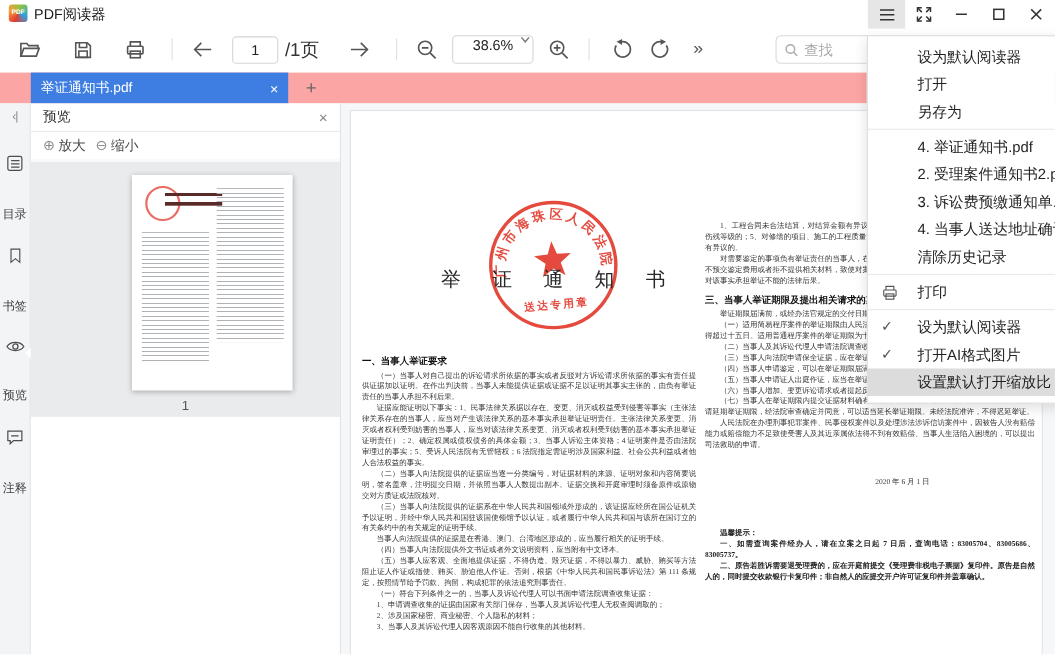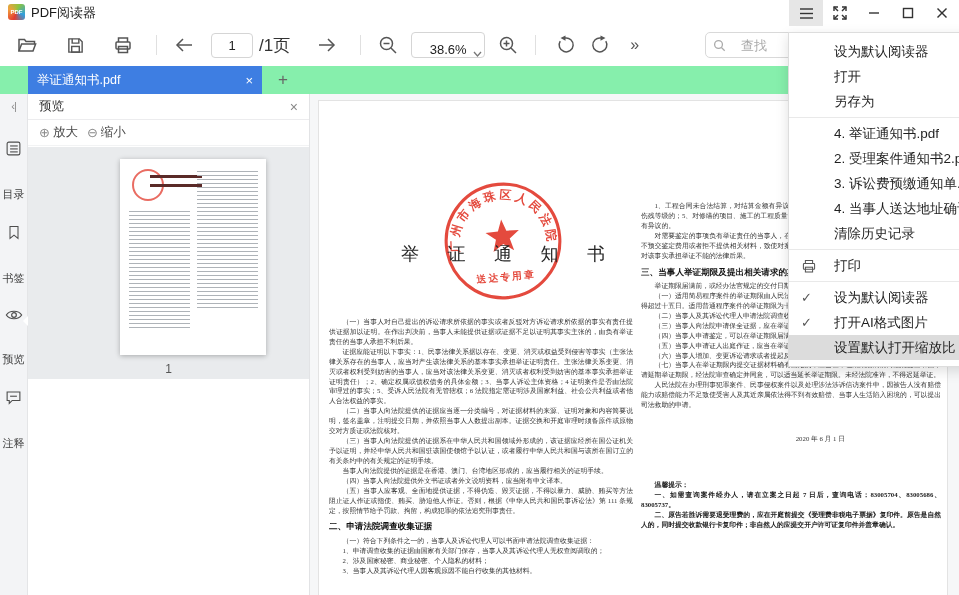--- a/index.html
+++ b/index.html
@@ -27,7 +27,7 @@
     font-size:13px; color:#222; flex:none; background:#fff; }
   .page-total { font-size:17px; color:#333; flex:none; }
   .zoom-box { width:74px; height:26px; border:1px solid #d5d5d5; border-radius:4px; display:flex;
-    align-items:flex-end; justify-content:center; gap:6px; font-size:13px; color:#222; flex:none; background:#fff;padding-left:15px; }
+    align-items:flex-start; justify-content:center; gap:6px; font-size:13px; color:#222; flex:none; background:#fff;padding-left:15px; }
   .more { font-size:16px; color:#555; flex:none; }
   .search-box { width:134px; height:26px; border:1px solid #d9d9d9; border-radius:5px; display:flex;
     align-items:center; padding:0 7px; gap:15px; flex:none; background:#fff; }

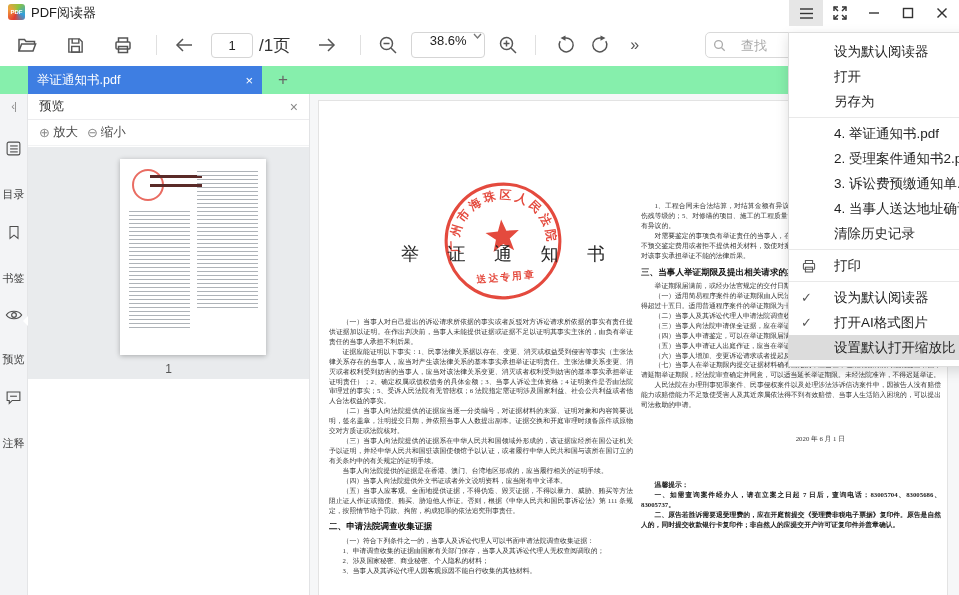--- a/index.html
+++ b/index.html
@@ -30,7 +30,7 @@
     align-items:flex-start; justify-content:center; gap:6px; font-size:13px; color:#222; flex:none; background:#fff;padding-left:15px; }
   .more { font-size:16px; color:#555; flex:none; }
   .search-box { width:134px; height:26px; border:1px solid #d9d9d9; border-radius:5px; display:flex;
-    align-items:center; padding:0 7px; gap:15px; flex:none; background:#fff; }
+    align-items:center; padding:0 7px; gap:5px; flex:none; background:#fff; }
   .search-box input { border:none; outline:none; width:90px; font-size:13px; color:#333; background:transparent; }
   .search-box input::placeholder { color:#aaa; }
 

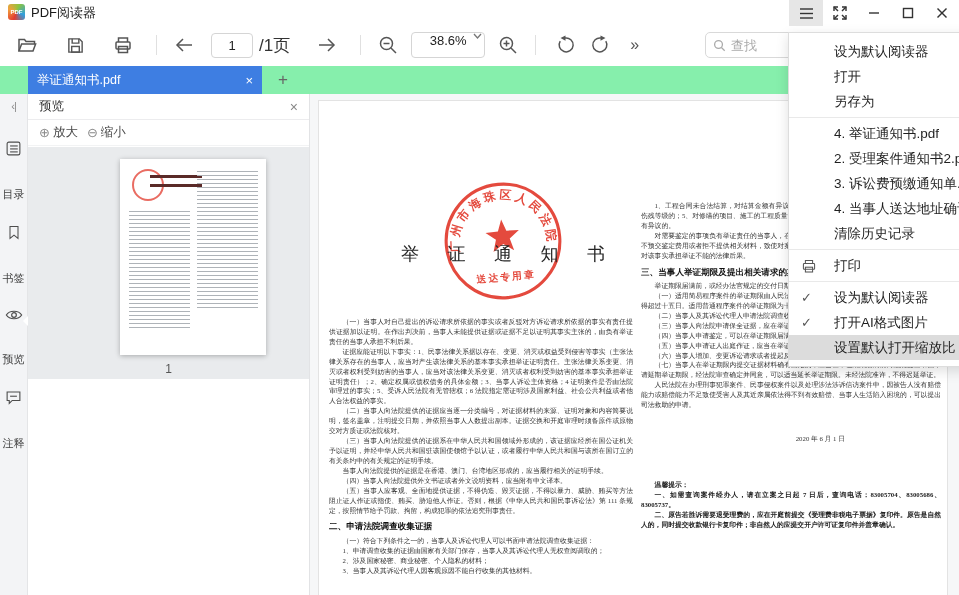--- a/index.html
+++ b/index.html
@@ -35,7 +35,7 @@
   .search-box input::placeholder { color:#aaa; }
 
   
-  .tabbar { position:absolute; left:0; top:66px; width:959px; height:28px; background:#86efac; }
+  .tabbar { position:absolute; left:0; top:66px; width:959px; height:28px; background:#fca5a5; }
   .tab { position:absolute; left:28px; top:0; width:234px; height:28px; background:#3e7ee2; color:#fff;
     display:flex; align-items:center; padding:0 9px; font-size:12.5px; }
   .tab-label { flex:1; overflow:hidden; white-space:nowrap; }

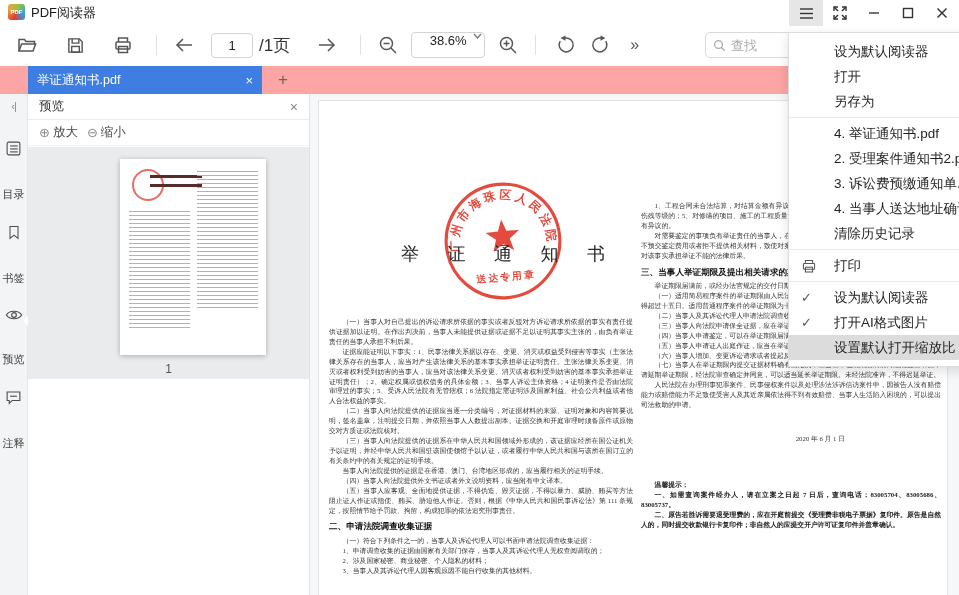--- a/index.html
+++ b/index.html
@@ -309,6 +309,7 @@
     </div>
     <div class="col col-left">
 
+    <div class="doc-par t-h">一、当事人举证要求</div>
         <div class="doc-par t-p">（一）当事人对自己提出的诉讼请求所依据的事实或者反驳对方诉讼请求所依据的事实有责任提供证据加以证明。在作出判决前，当事人未能提供证据或证据不足以证明其事实主张的，由负有举证责任的当事人承担不利后果。</div>
         <div class="doc-par t-p">证据应能证明以下事实：1、民事法律关系据以存在、变更、消灭或权益受到侵害等事实（主张法律关系存在的当事人，应当对产生该法律关系的基本事实承担举证证明责任。主张法律关系变更、消灭或者权利受到妨害的当事人，应当对该法律关系变更、消灭或者权利受到妨害的基本事实承担举证证明责任）；2、确定权属或债权债务的具体金额；3、当事人诉讼主体资格；4 证明案件是否由法院审理过的事实；5、受诉人民法院有无管辖权；6 法院指定需证明涉及国家利益、社会公共利益或者他人合法权益的事实。</div>
         <div class="doc-par t-p">（二）当事人向法院提供的证据应当逐一分类编号，对证据材料的来源、证明对象和内容简要说明，签名盖章，注明提交日期，并依照当事人人数提出副本。证据交换和开庭审理时须备原件或原物交对方质证或法院核对。</div>

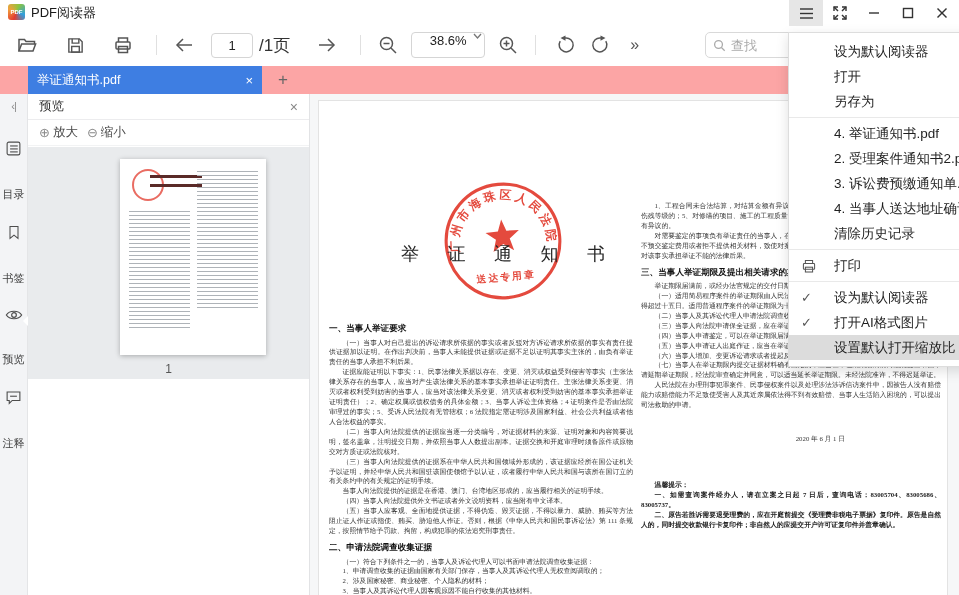--- a/index.html
+++ b/index.html
@@ -317,7 +317,6 @@
         <div class="doc-par t-p">当事人向法院提供的证据是在香港、澳门、台湾地区形成的，应当履行相关的证明手续。</div>
         <div class="doc-par t-p">（四）当事人向法院提供外文书证或者外文说明资料，应当附有中文译本。</div>
         <div class="doc-par t-p">（五）当事人应客观、全面地提供证据，不得伪造、毁灭证据，不得以暴力、威胁、贿买等方法阻止证人作证或指使、贿买、胁迫他人作证。否则，根据《中华人民共和国民事诉讼法》第 111 条规定，按照情节给予罚款、拘留，构成犯罪的依法追究刑事责任。</div>
-        <div class="doc-par t-h">二、申请法院调查收集证据</div>
         <div class="doc-par t-p">（一）符合下列条件之一的，当事人及诉讼代理人可以书面申请法院调查收集证据：</div>
         <div class="doc-par t-p">1、申请调查收集的证据由国家有关部门保存，当事人及其诉讼代理人无权查阅调取的；</div>
         <div class="doc-par t-p">2、涉及国家秘密、商业秘密、个人隐私的材料；</div>

